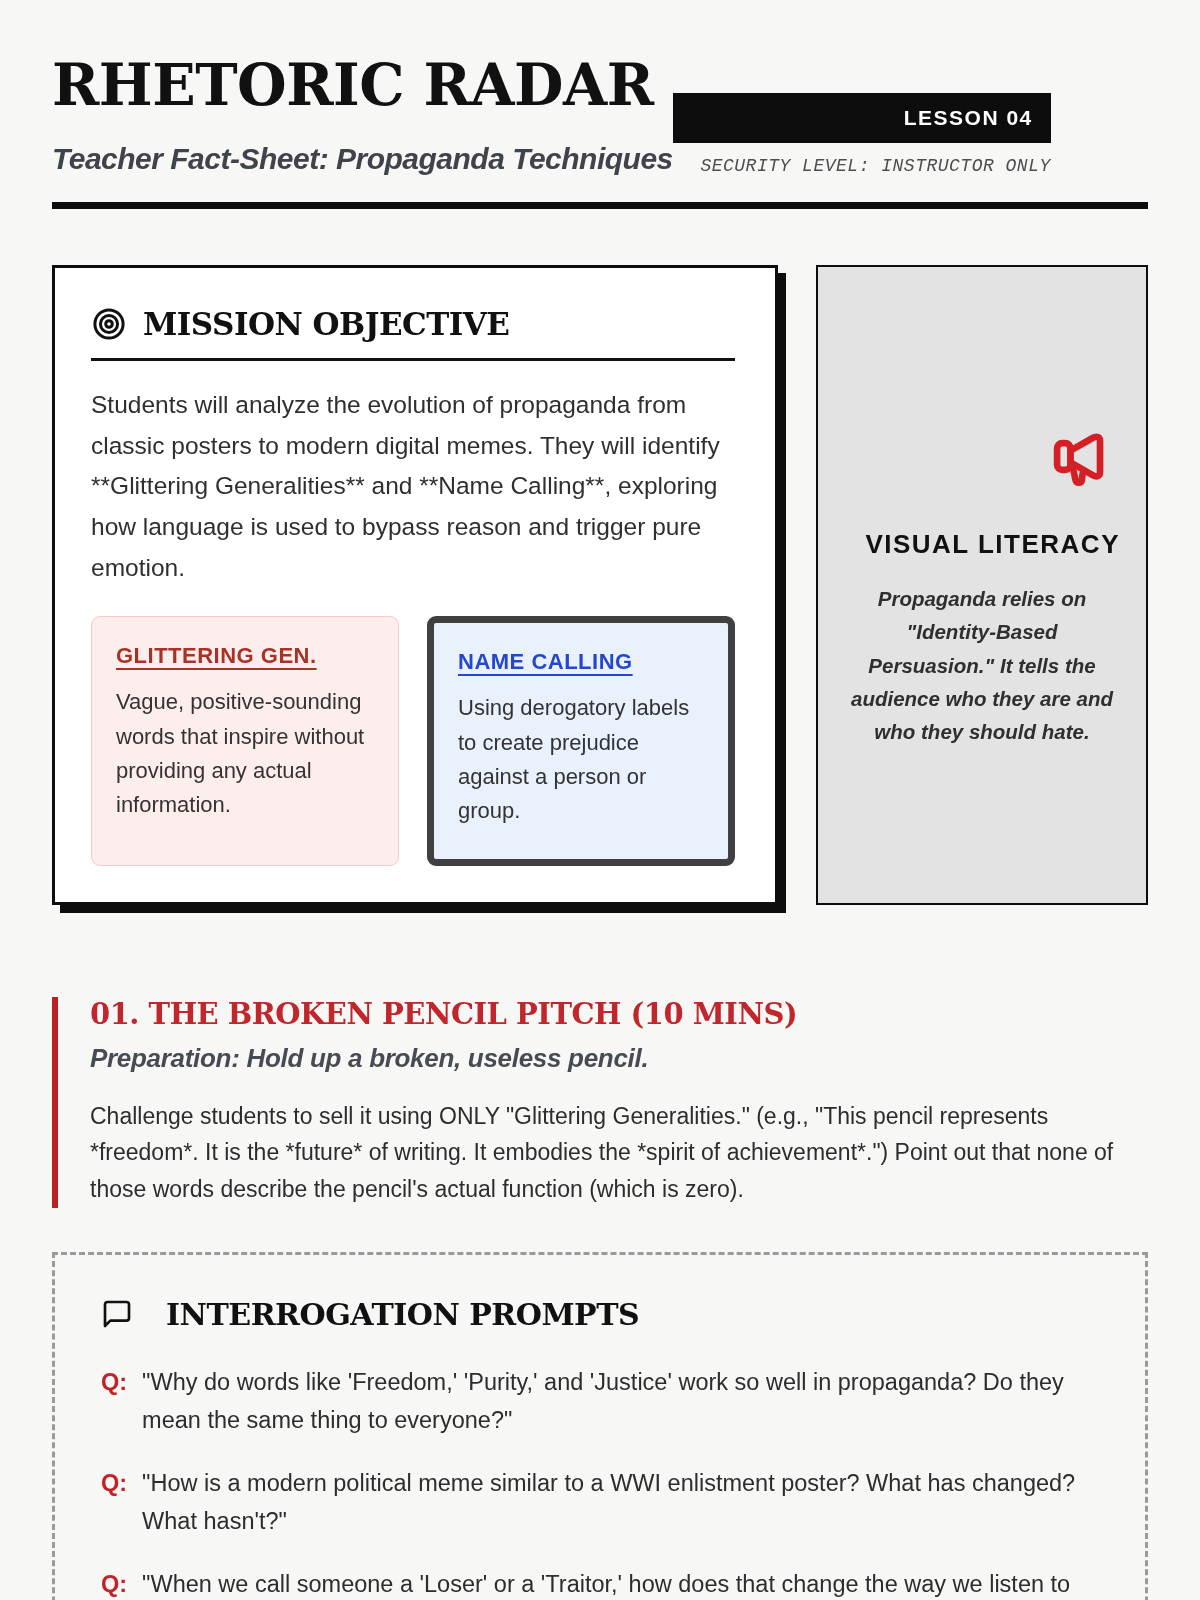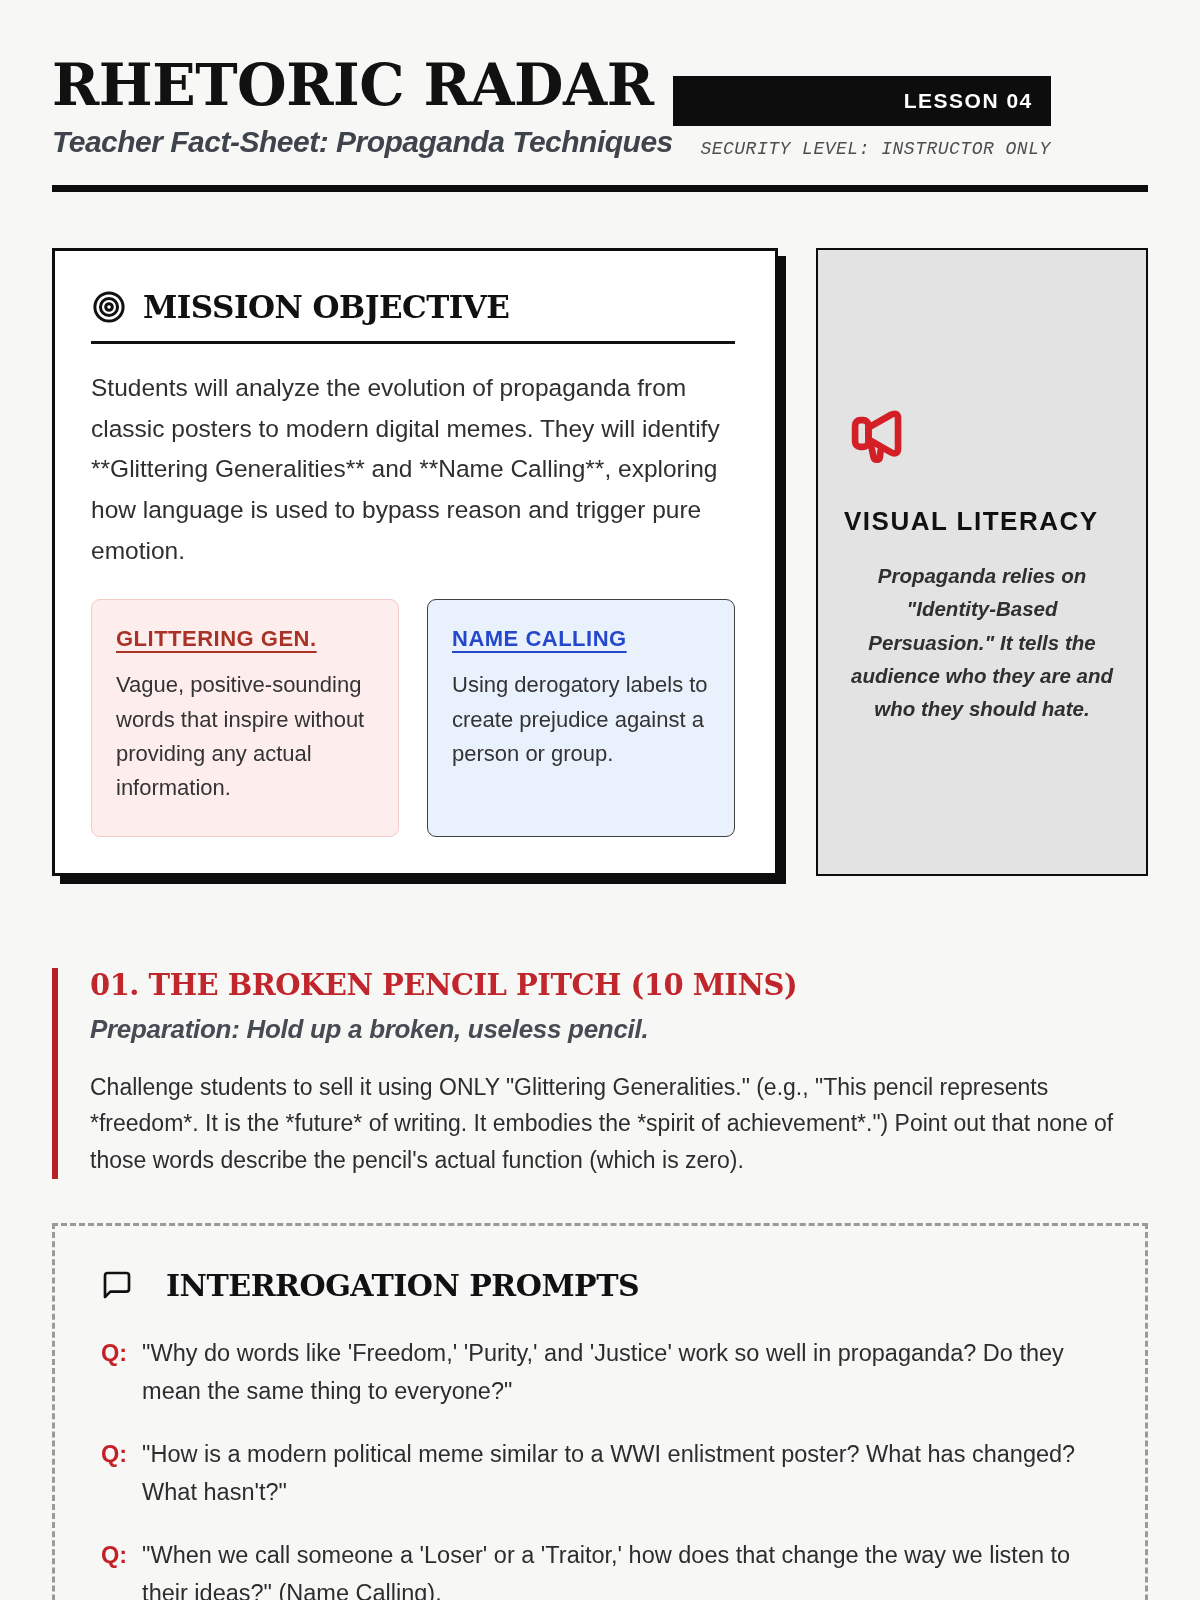--- a/index.html
+++ b/index.html
@@ -22,7 +22,7 @@
     line-height: 1;
   }
   .subtitle {
-    margin-top: 12px;
+    margin-top: 29px;
     font-size: 30px;
     font-style: italic;
     font-weight: bold;

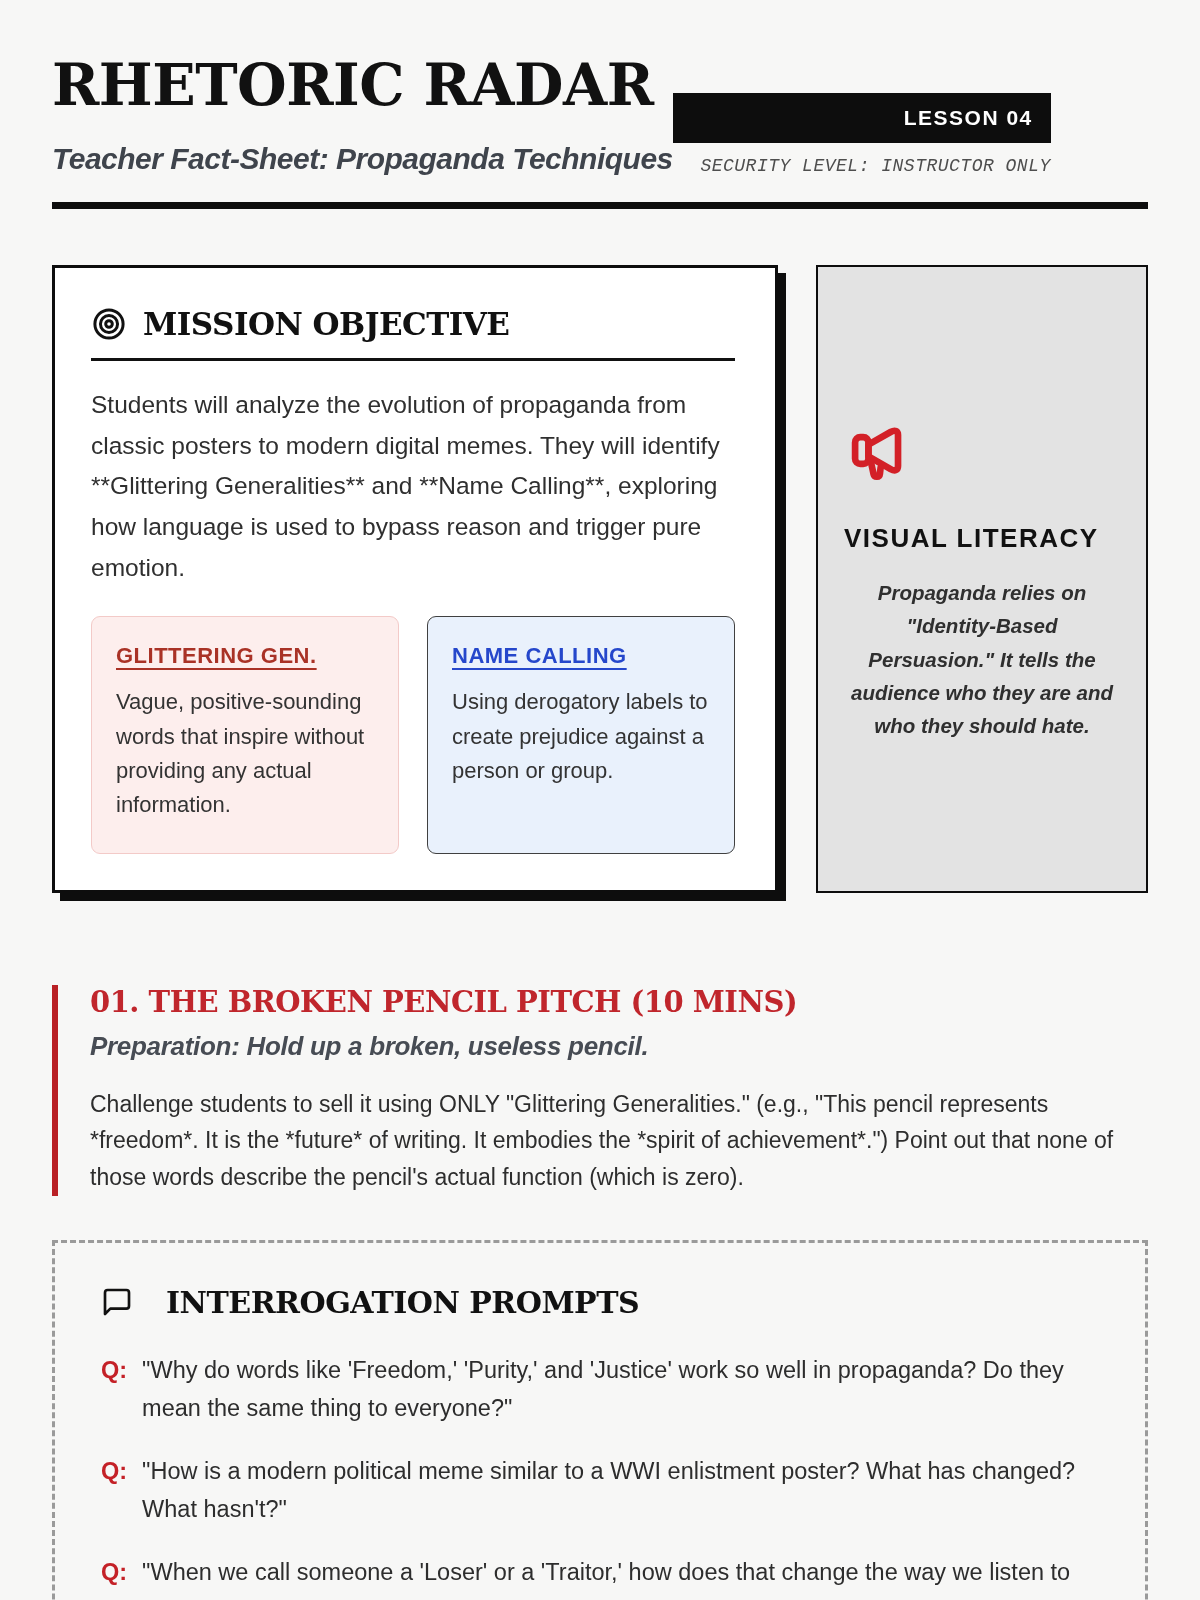--- a/index.html
+++ b/index.html
@@ -100,7 +100,7 @@
     border: 2px solid #0d0d0d;
     display: flex;
     flex-direction: column;
-    align-items: flex-start;
+    align-items: flex-end;
     justify-content: center;
     text-align: center;
     padding: 16px 26px;

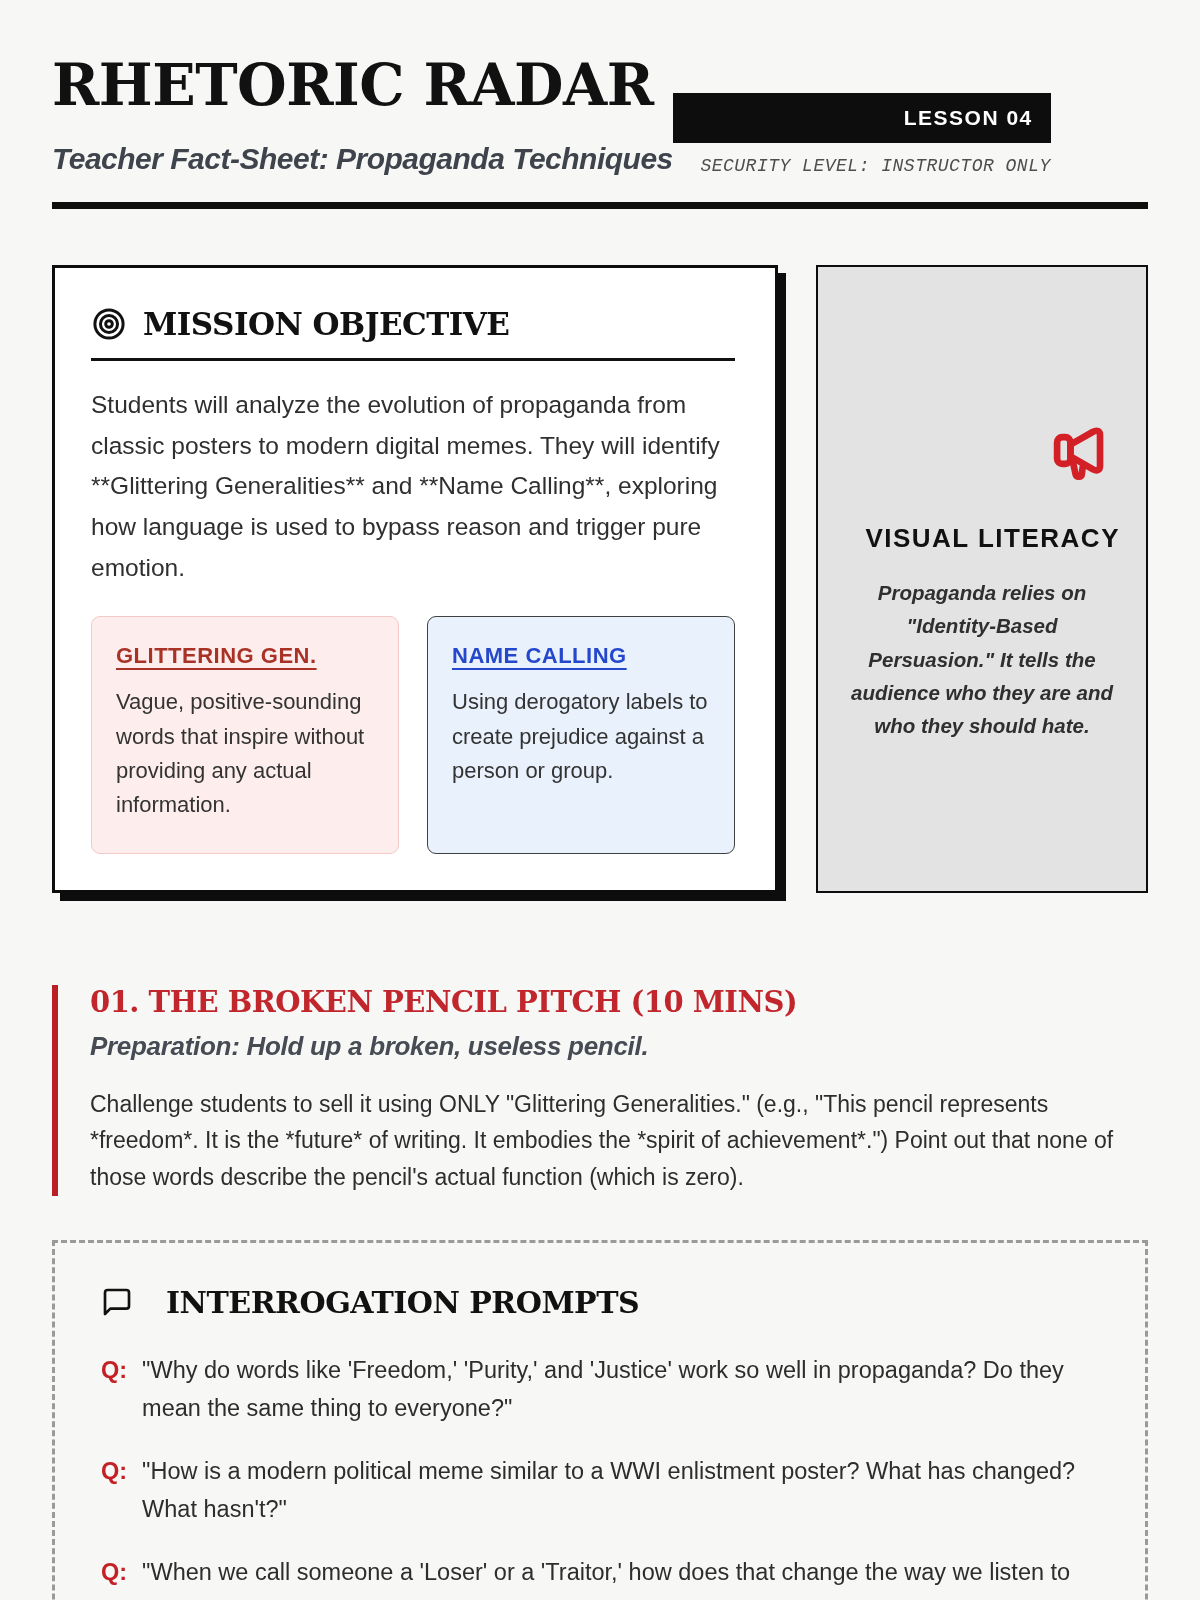--- a/index.html
+++ b/index.html
@@ -82,7 +82,7 @@
   .tech-grid { margin-top: 28px; display: grid; grid-template-columns: 1fr 1fr; gap: 28px; }
   .tech-box { border-radius: 9px; padding: 26px 24px 30px 24px; }
   .tech-box.red  { background: #fdeeed; border: 1px solid #f3cac8; }
-  .tech-box.blue { background: #e9f1fc; border: 1px solid #404040; }
+  .tech-box.blue { background: #e9f1fc; border: 7px solid #404040; }
   .tech-title {
     font-size: 22px;
     font-weight: bold;

